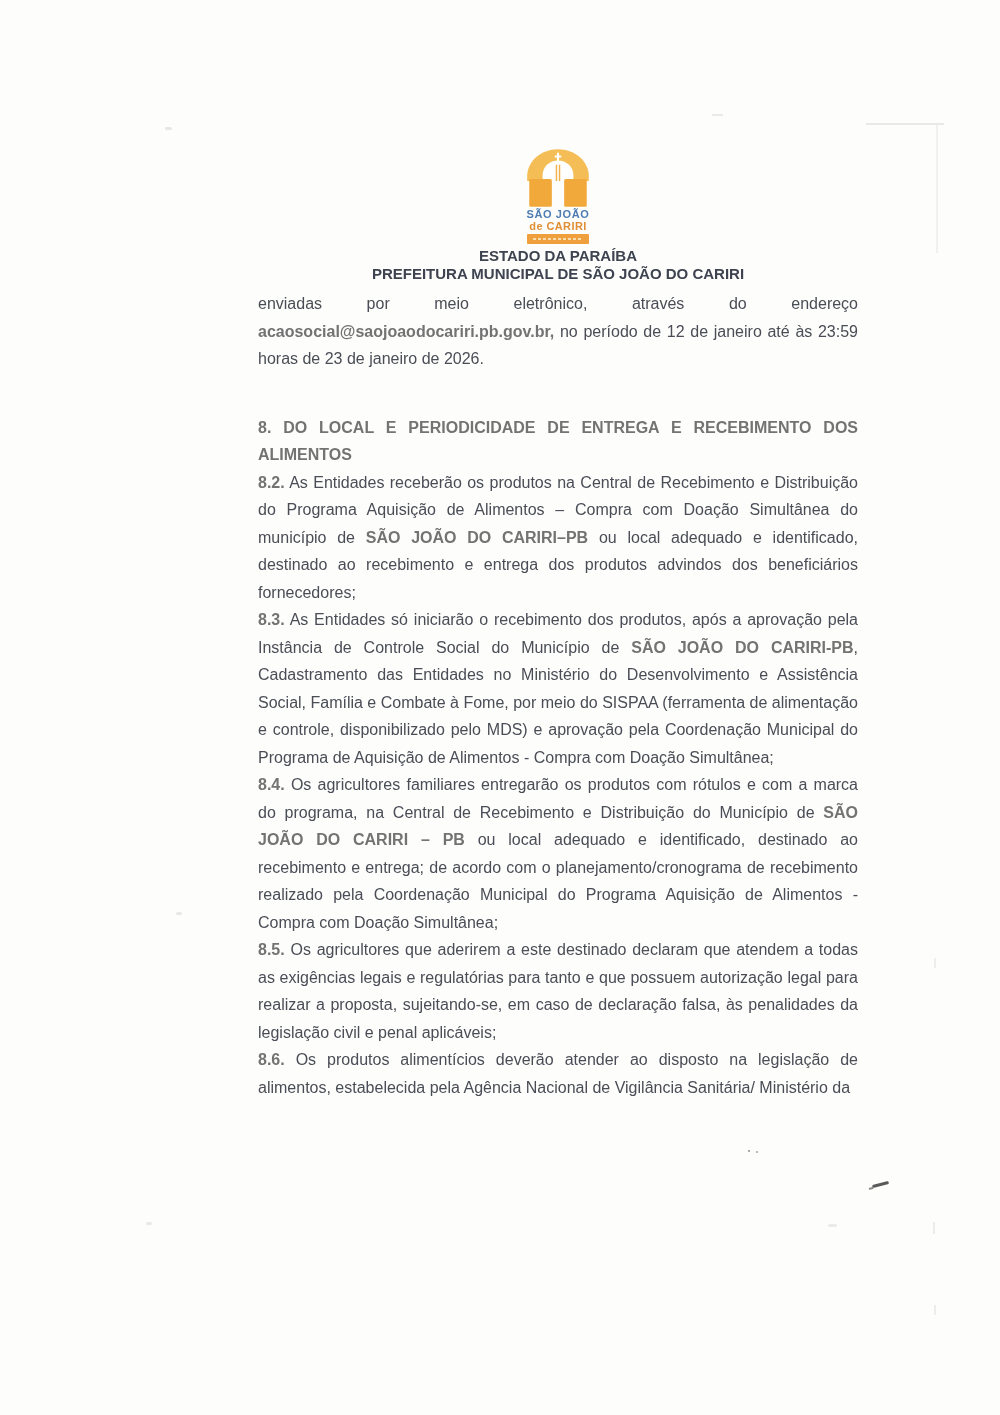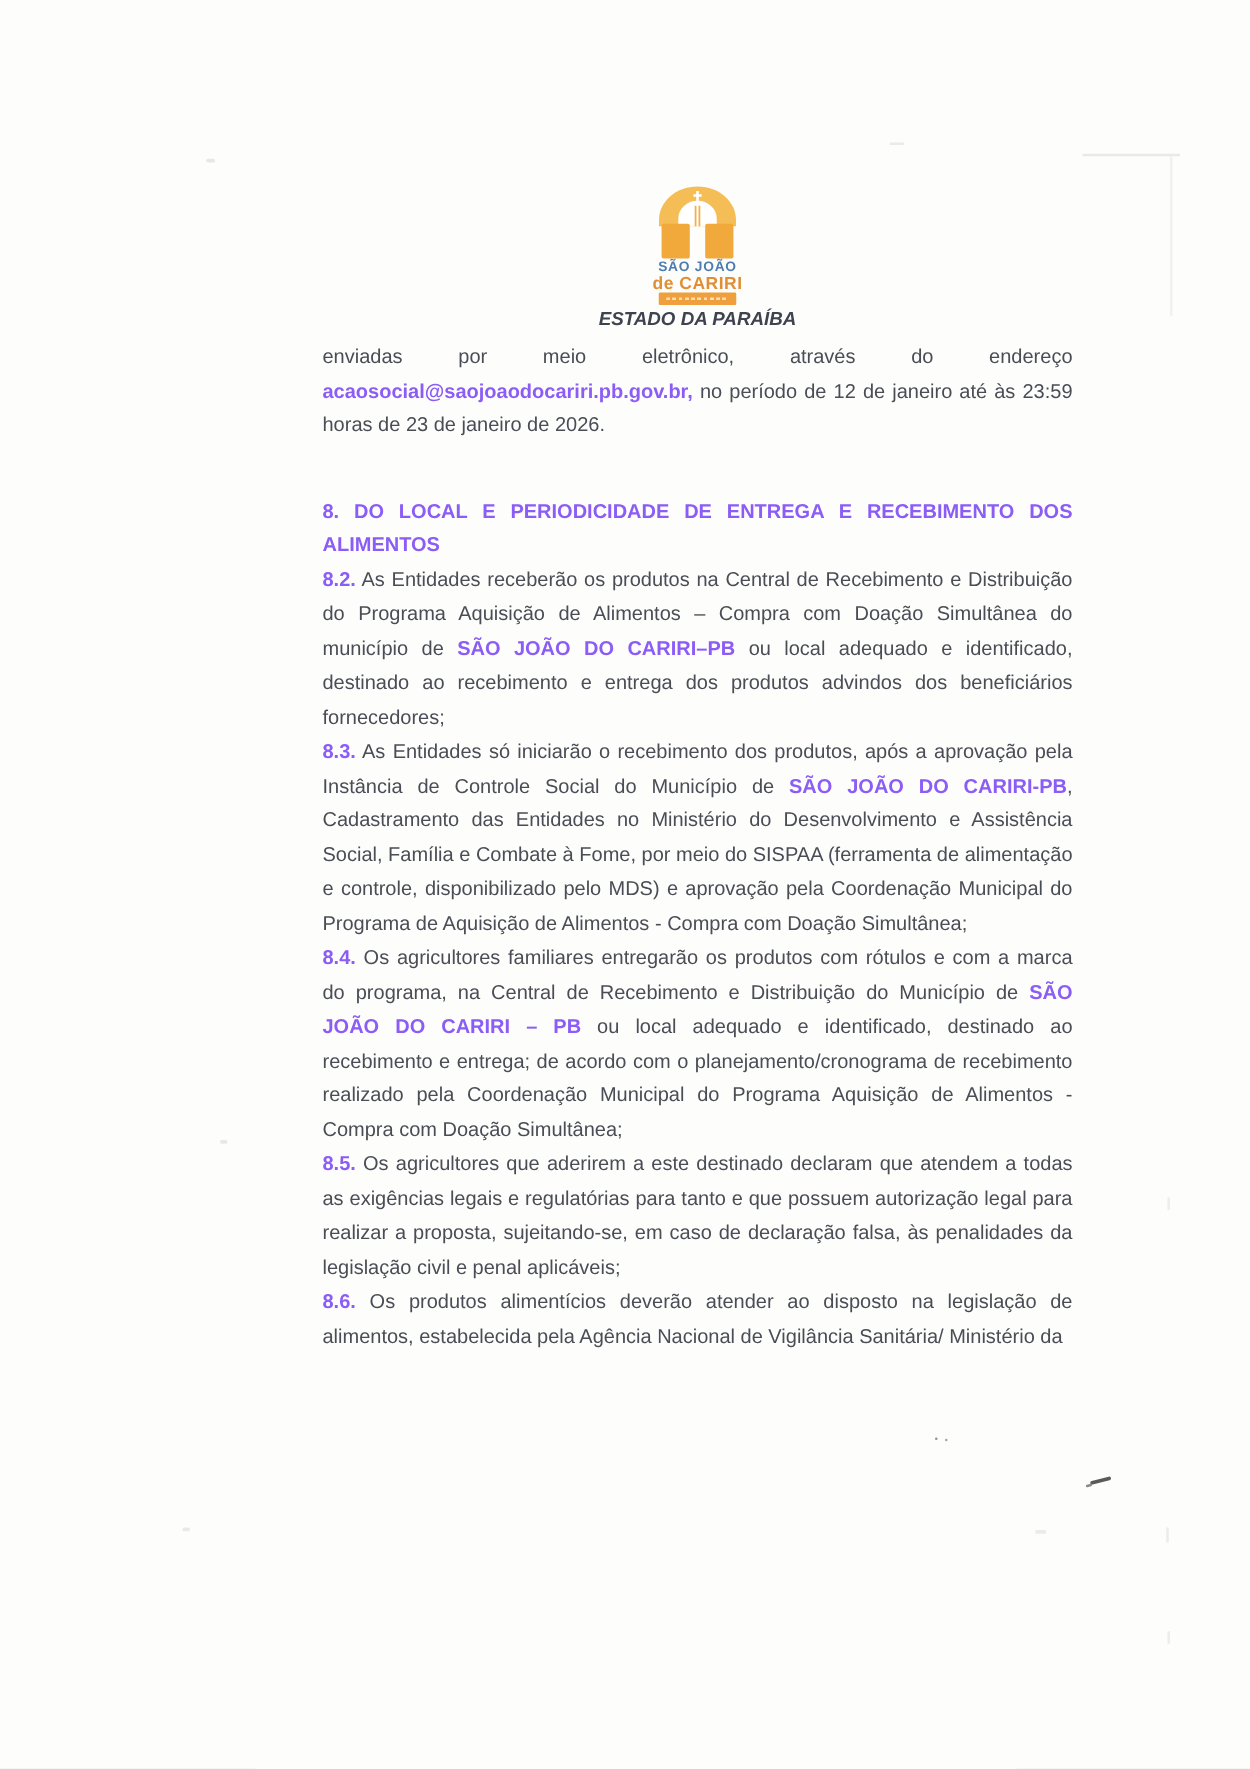--- a/index.html
+++ b/index.html
@@ -18,7 +18,7 @@
   .logo-block{text-align:center;}
   .emblem{display:block;margin:0 auto;width:78px;height:60px;}
   .logo-name1{font-size:11px;font-weight:bold;color:#4d7cb0;letter-spacing:.6px;line-height:12px;}
-  .logo-name2{font-size:14px;font-weight:bold;color:#e08f35;letter-spacing:.4px;line-height:12px;}
+  .logo-name2{font-size:11px;font-weight:bold;color:#e08f35;letter-spacing:.4px;line-height:12px;}
   .logo-badge{
     width:62px;height:10px;margin:2px auto 0;border-radius:1px;
     background:#ef9f3b;position:relative;

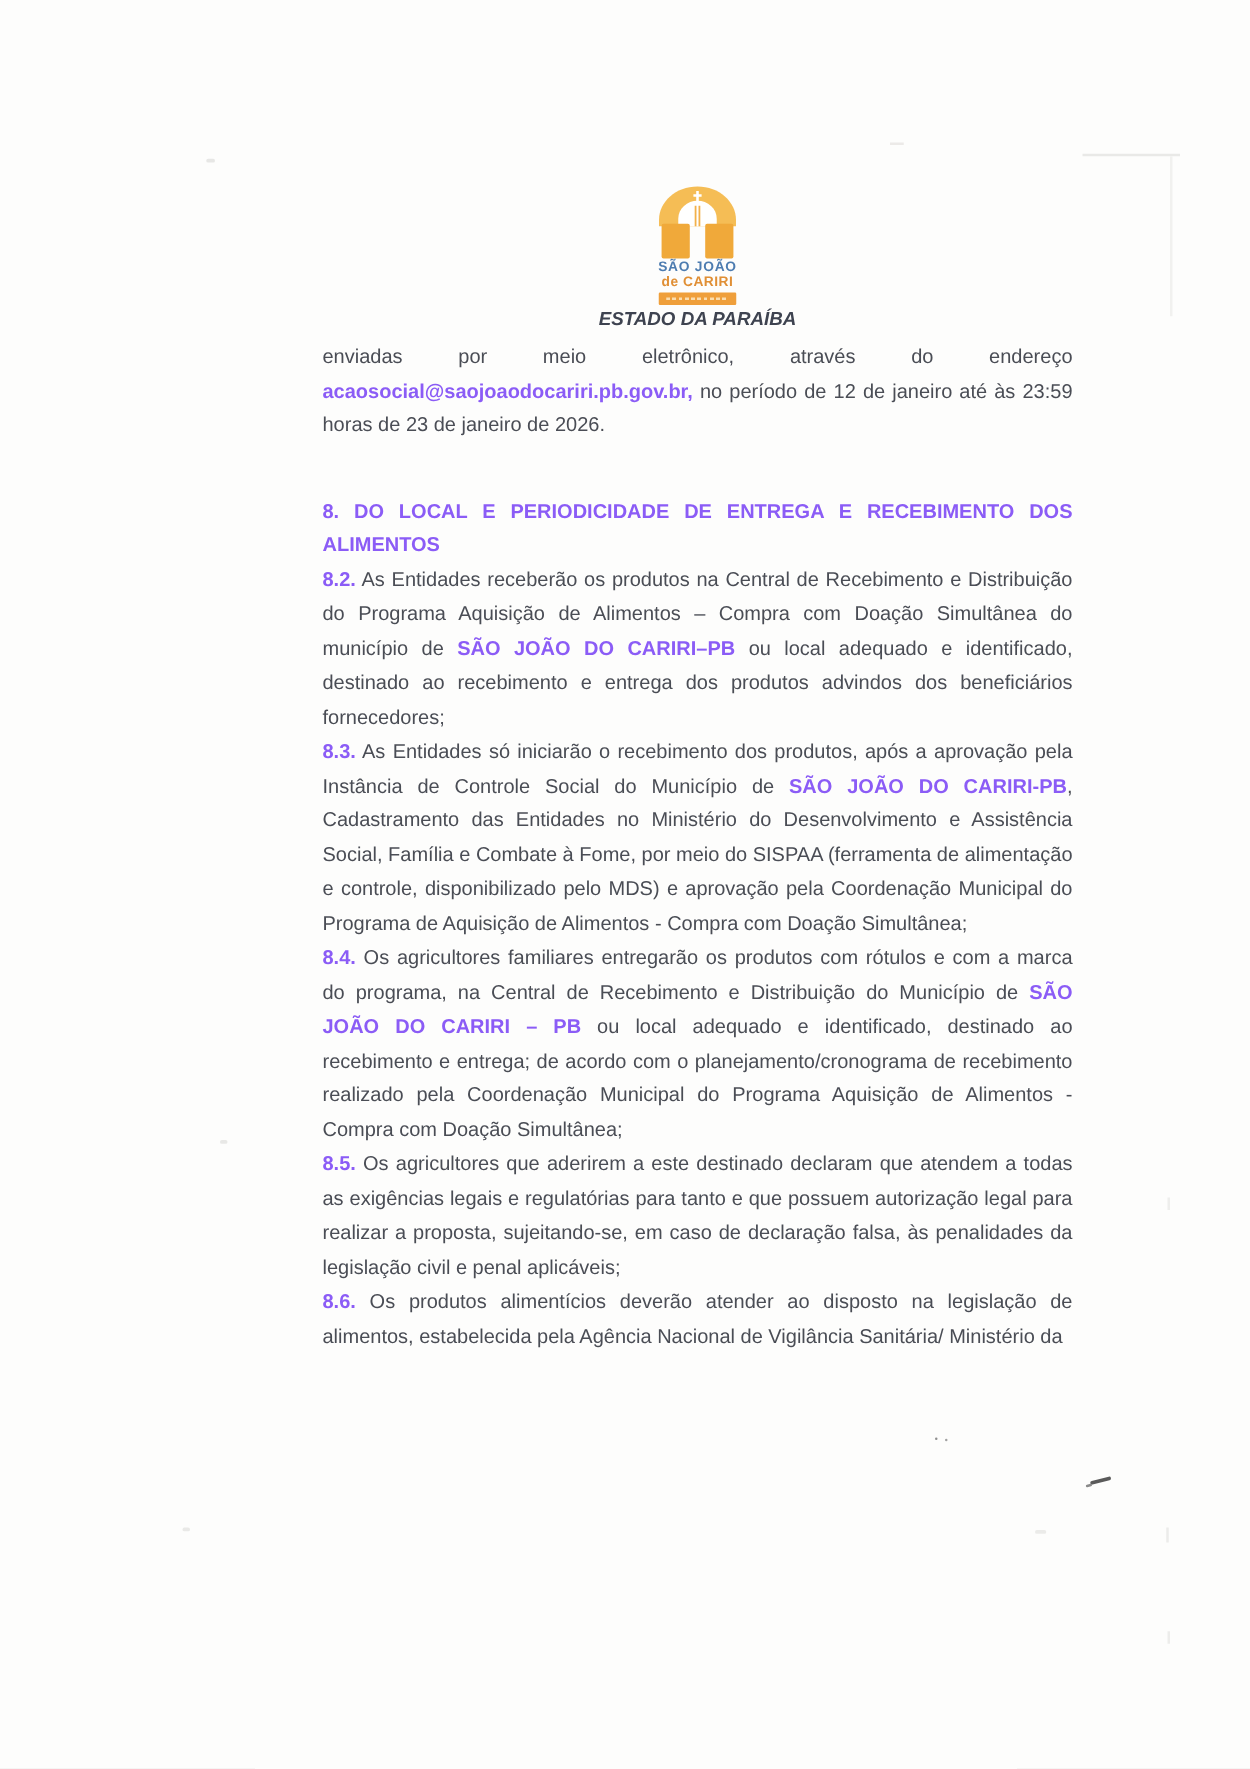--- a/index.html
+++ b/index.html
@@ -29,7 +29,7 @@
     opacity:.8;
   }
   
-  .header-block{text-align:center;margin-top:3px;font-style:italic;}
+  .header-block{text-align:center;margin-top:3px;}
   .header-line{font-weight:bold;color:#3e4350;font-size:15px;line-height:18px;}
   .header-line.cnpj{font-size:14.5px;}
   

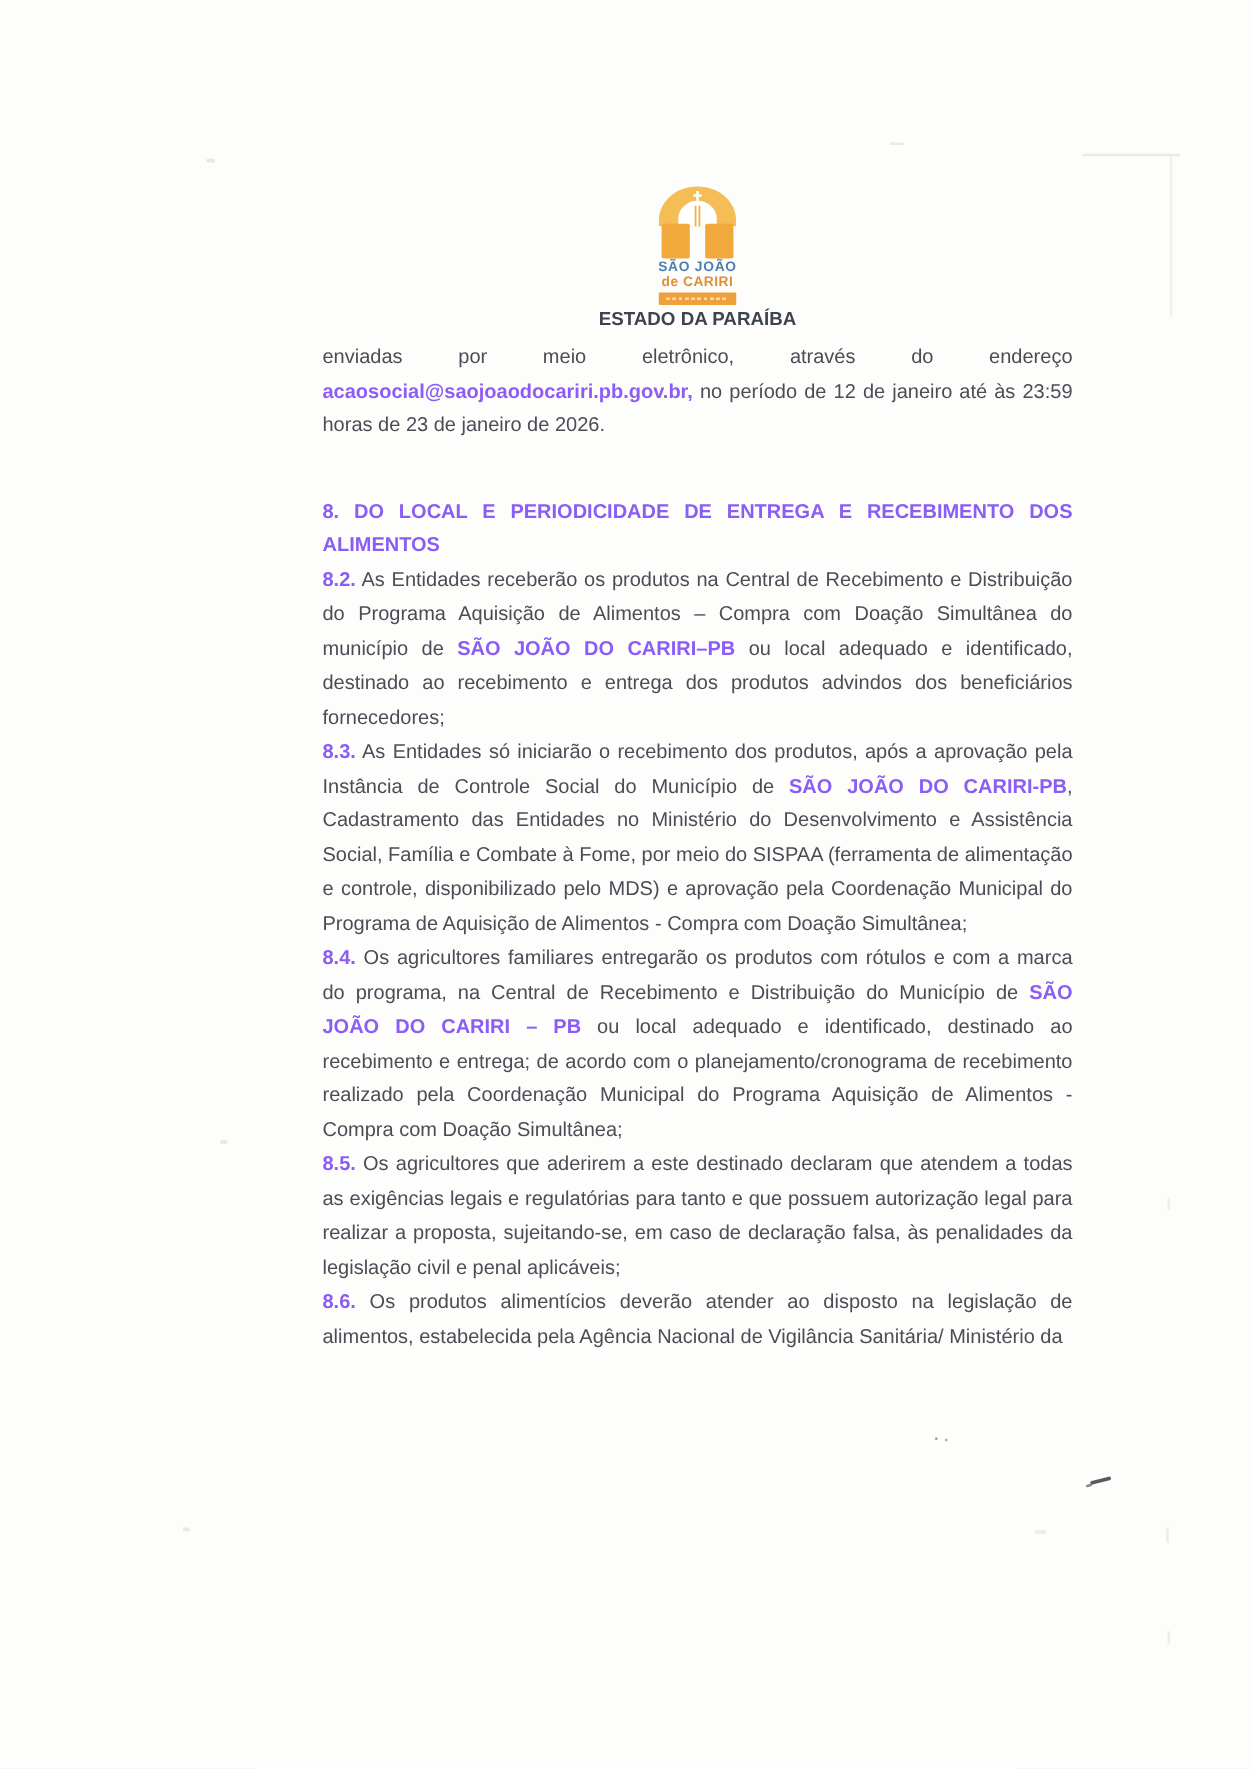--- a/index.html
+++ b/index.html
@@ -79,6 +79,7 @@
 
     <div class="header-block">
       <div class="header-line">ESTADO DA PARAÍBA</div>
+      <div class="header-line">PREFEITURA MUNICIPAL DE SÃO JOÃO DO CARIRI</div>
     </div>
 
     <div class="doc-body">

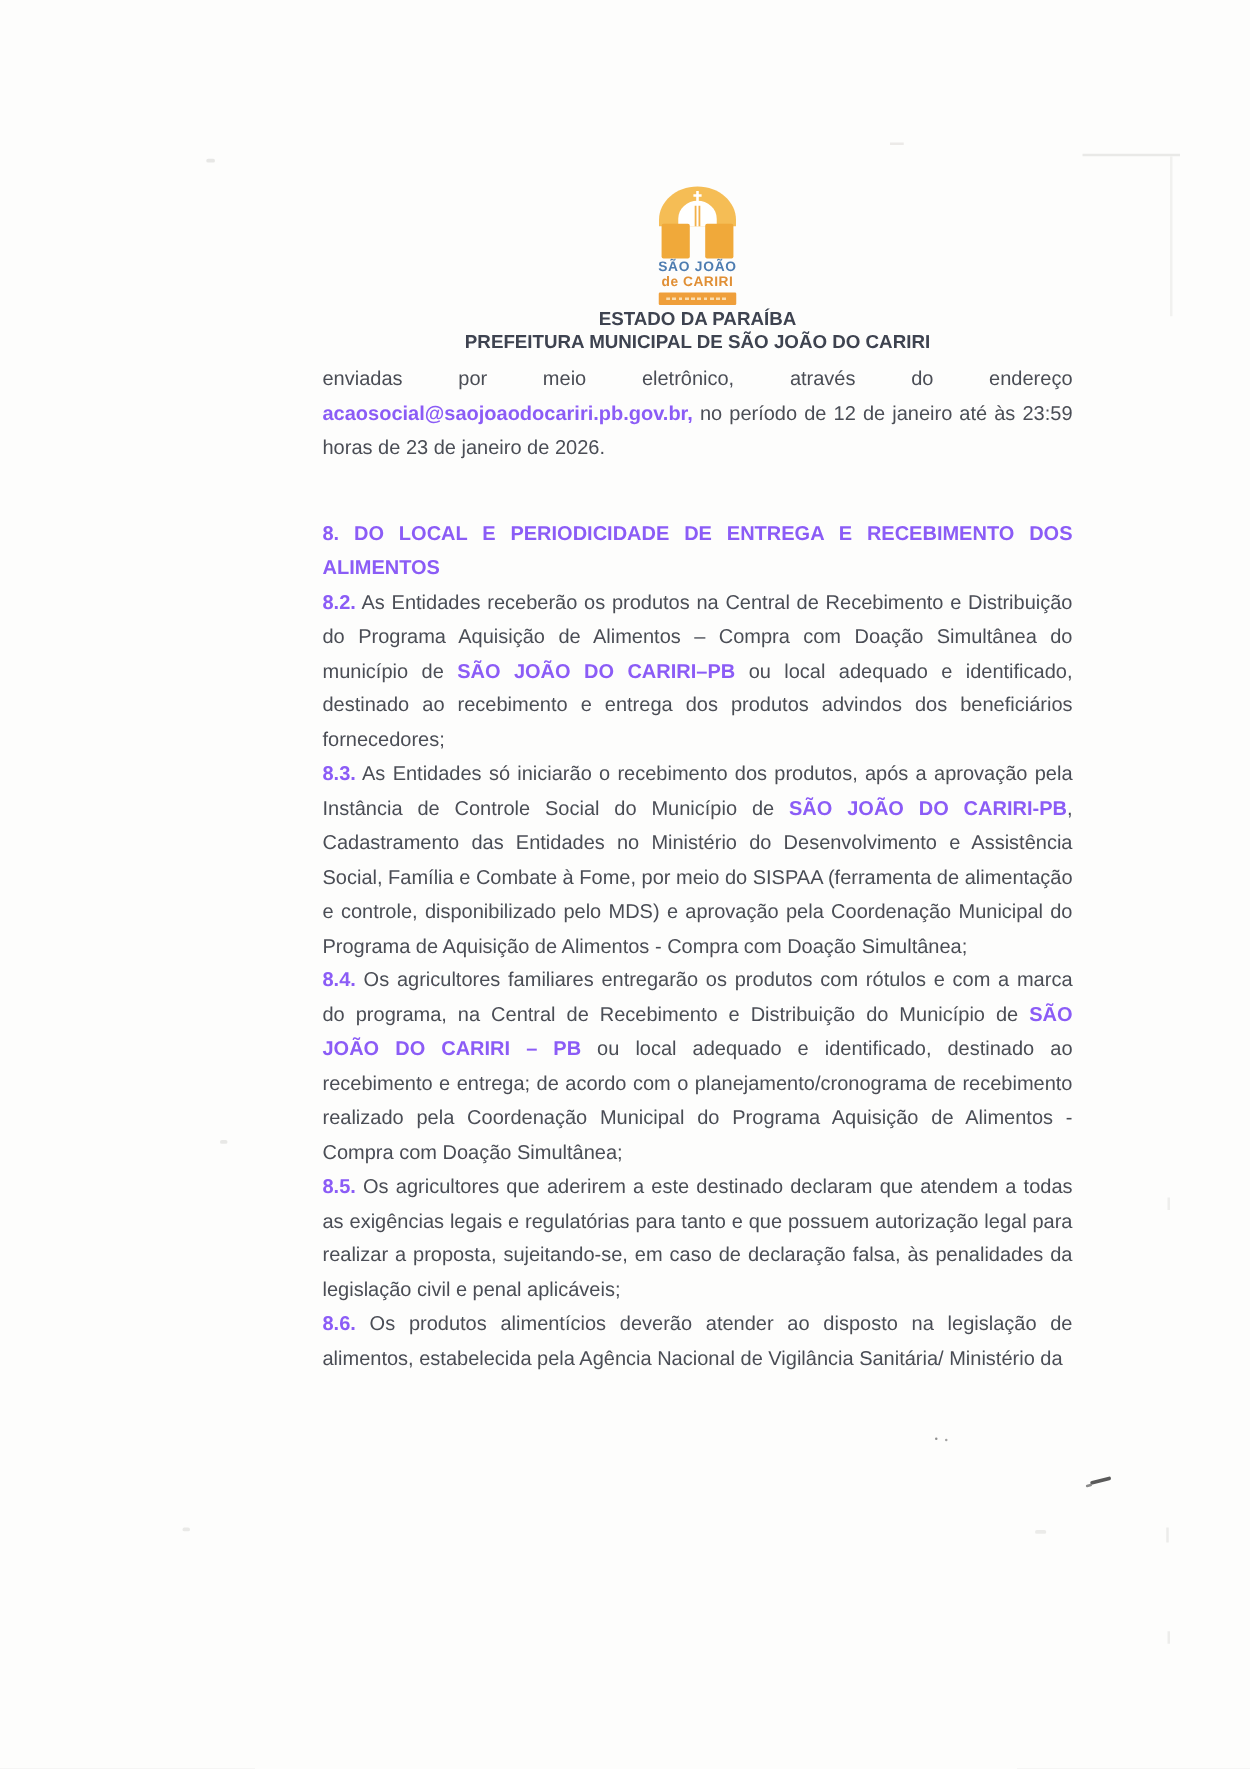--- a/index.html
+++ b/index.html
@@ -36,7 +36,7 @@
   .doc-body{margin-top:7px;color:#4a4d55;font-size:16px;line-height:27.5px;}
   .doc-body p.para{margin:0;text-align:justify;}
   .doc-body p.heading{margin-top:41px;font-weight:bold;color:#3d4049;}
-  .doc-body .b{font-weight:bold;color:#8b5cf6;}
+  .doc-body .b{font-weight:bold;color:#737373;}
   
   .art{position:absolute;pointer-events:none;}
   .art-line-top{left:866px;top:123px;width:78px;height:2px;background:#e9e9e7;}

